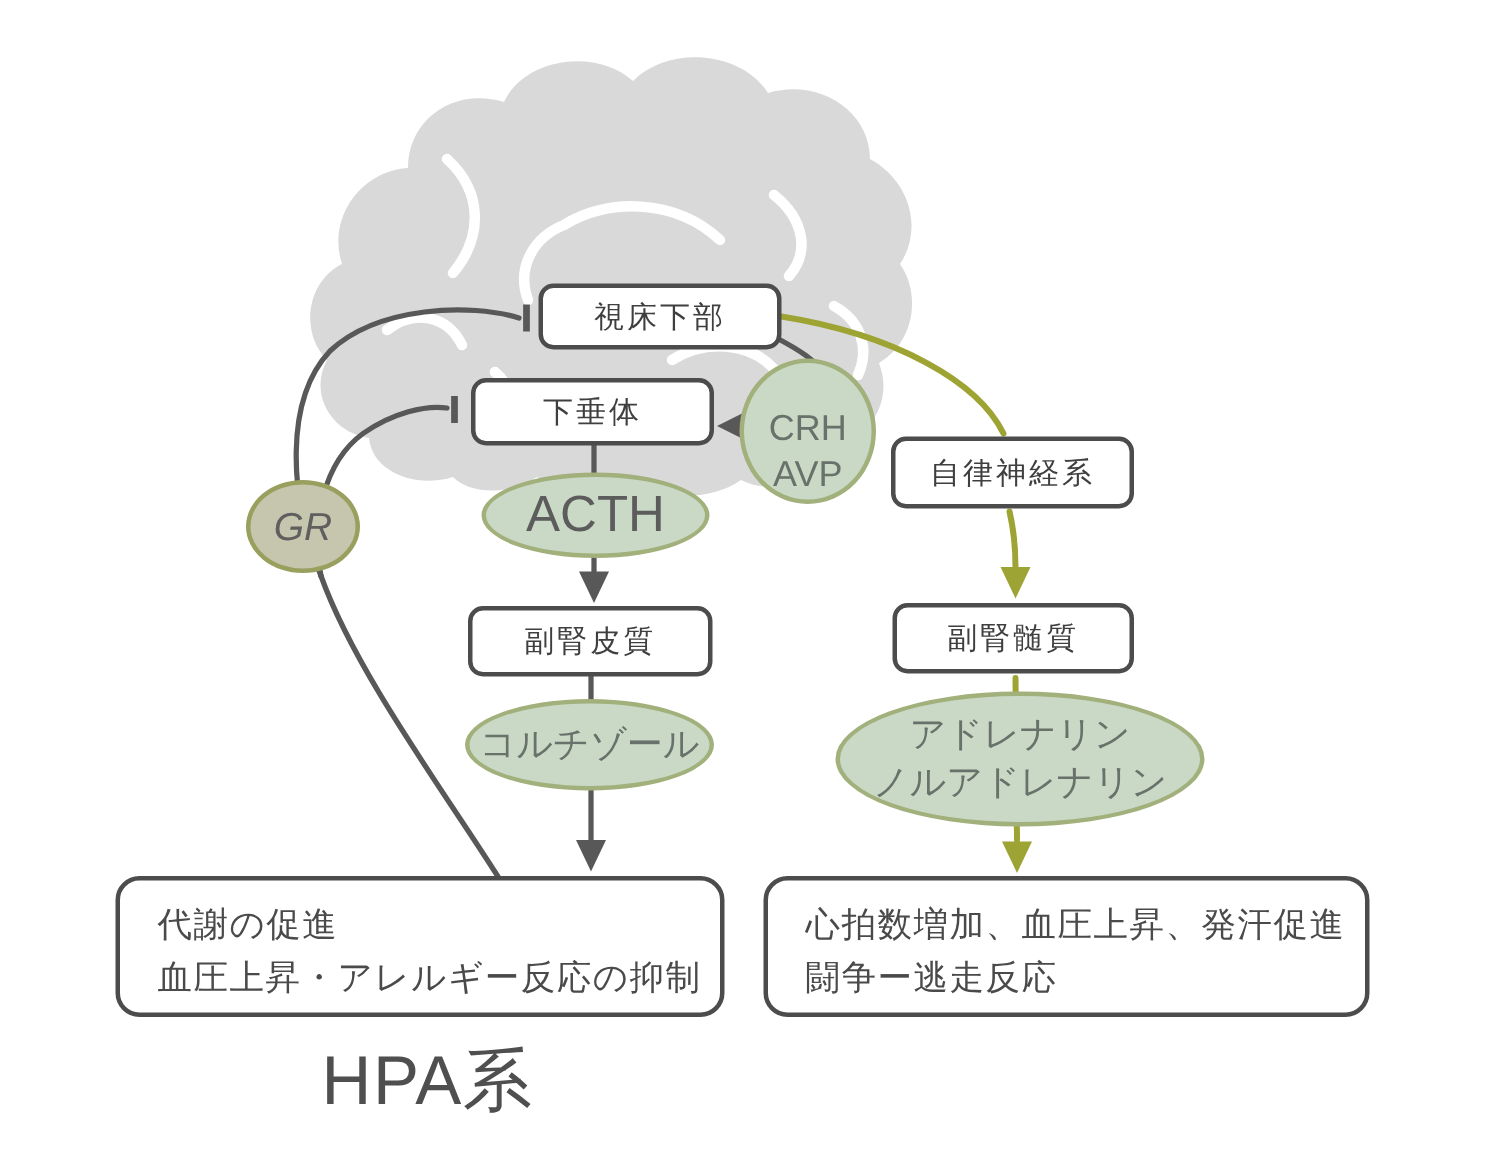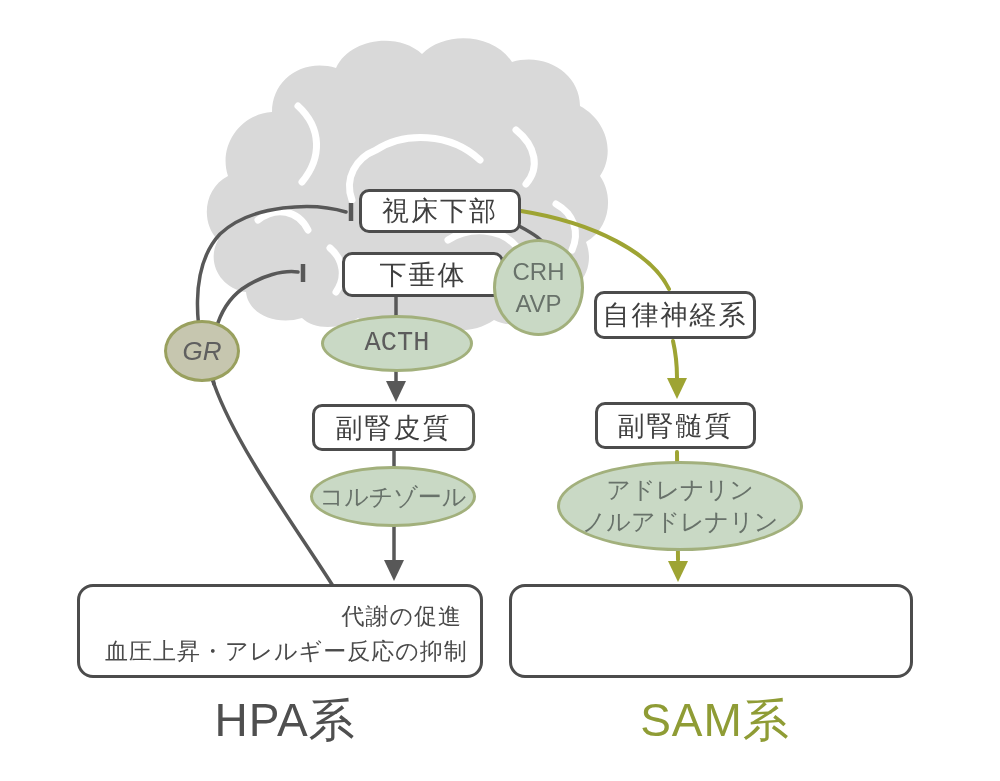--- a/index.html
+++ b/index.html
@@ -20,7 +20,7 @@
   .box{
     position:absolute;background:#fff;border:3px solid var(--box-border);
     border-radius:10px;display:flex;align-items:center;justify-content:center;
-    font-size:27px;color:var(--box-text);letter-spacing:2px;box-sizing:border-box;
+    font-size:20px;color:var(--box-text);letter-spacing:2px;box-sizing:border-box;
   }
   .ellipse{
     position:absolute;border-radius:50%;display:flex;flex-direction:column;

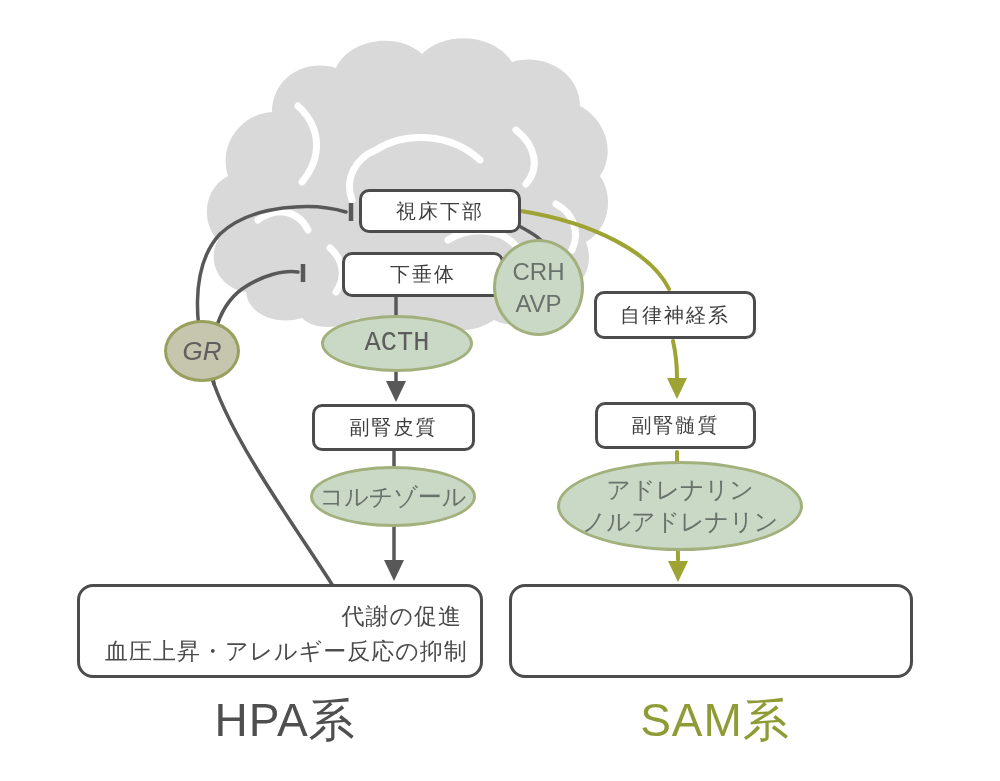--- a/index.html
+++ b/index.html
@@ -99,7 +99,7 @@
   <div class="box" style="left:359px;top:189px;width:162px;height:44px;">
     <span>視床下部</span>
   </div>
-  <div class="box" style="left:314px;top:252px;width:162px;height:45px;margin-left:28px;">
+  <div class="box" style="left:314px;top:252px;width:162px;height:45px;">
     <span>下垂体</span>
   </div>
   <div class="box" style="left:312px;top:404px;width:163px;height:47px;">

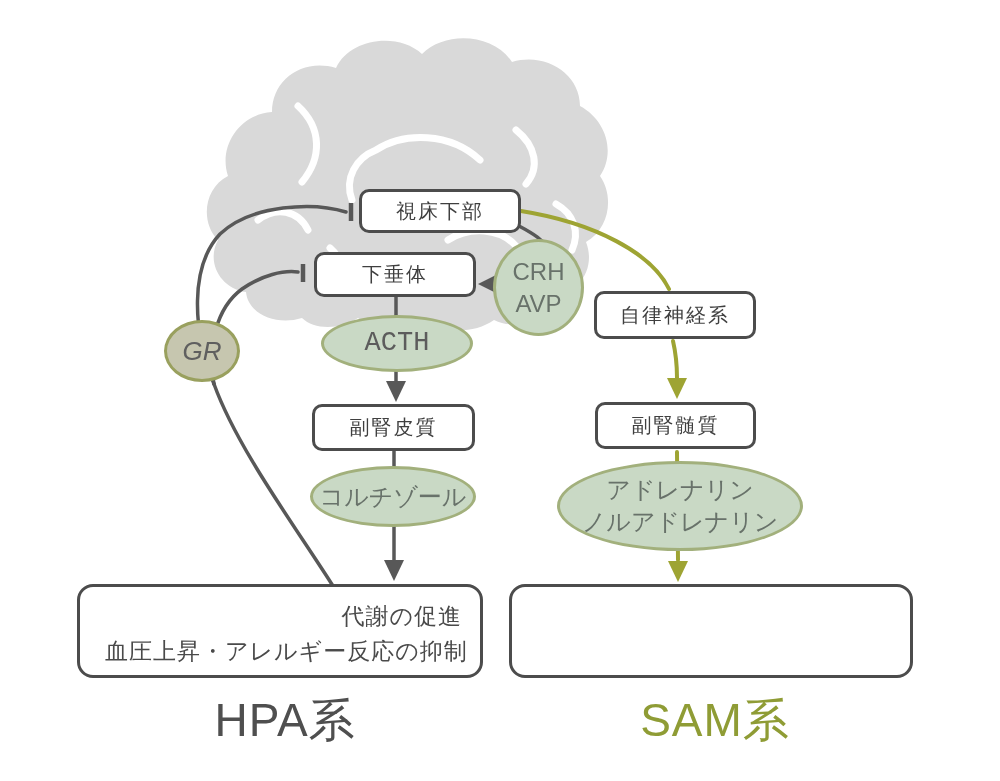--- a/index.html
+++ b/index.html
@@ -112,7 +112,7 @@
     <span>自律神経系</span>
   </div>
 
-  <div class="ellipse green" style="left:493px;top:239px;width:91px;height:97px;font-size:24px;">
+  <div class="ellipse green" style="left:493px;top:239px;width:91px;height:97px;font-size:24px;justify-content:flex-end;">
     <span>CRH</span>
     <span>AVP</span>
   </div>

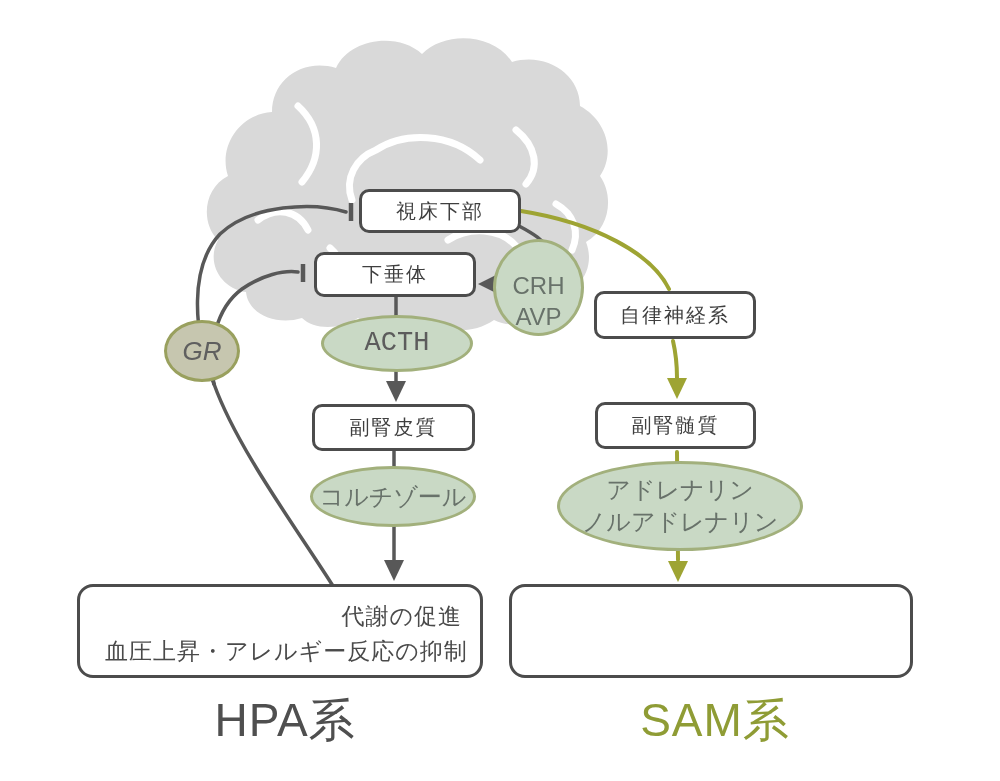--- a/index.html
+++ b/index.html
@@ -119,7 +119,7 @@
   <div class="ellipse khaki" style="left:164px;top:320px;width:76px;height:62px;font-size:26px;color:#5f5f5f;font-style:italic;">
     <span>GR</span>
   </div>
-  <div class="ellipse green" style="left:321px;top:315px;width:152px;height:57px;font-size:27px;color:#5c5c5c;font-family:Liberation Mono, monospace;">
+  <div class="ellipse green" style="left:321px;top:315px;width:152px;height:57px;font-size:34px;color:#5c5c5c;">
     <span>ACTH</span>
   </div>
   <div class="ellipse green" style="left:557px;top:461px;width:246px;height:90px;font-size:24px;">

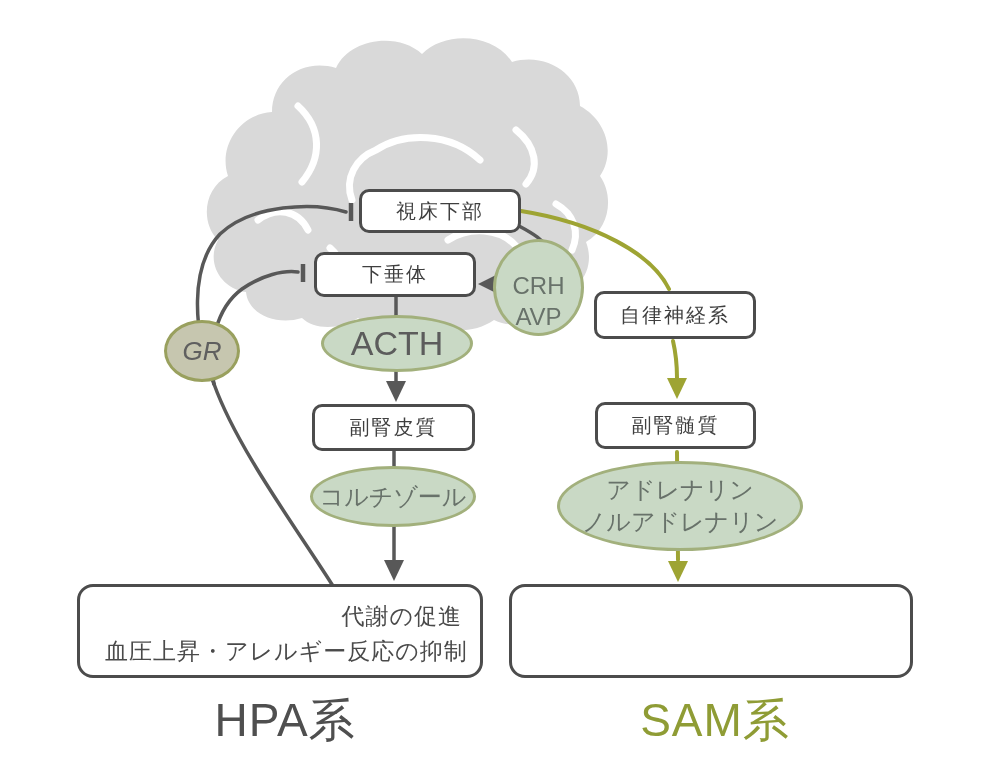--- a/index.html
+++ b/index.html
@@ -32,7 +32,7 @@
   .effects-box{
     position:absolute;background:#fff;border:3px solid var(--box-border);
     border-radius:16px;font-size:23px;color:#4a4a4a;box-sizing:border-box;
-    padding:12px 18px 0 25px;line-height:35px;letter-spacing:1px;white-space:nowrap;text-align:right;
+    padding:12px 6px 0 25px;line-height:35px;letter-spacing:1px;white-space:nowrap;
   }
   .sys-label{position:absolute;font-size:46px;text-align:center;letter-spacing:1px;}
 </style>

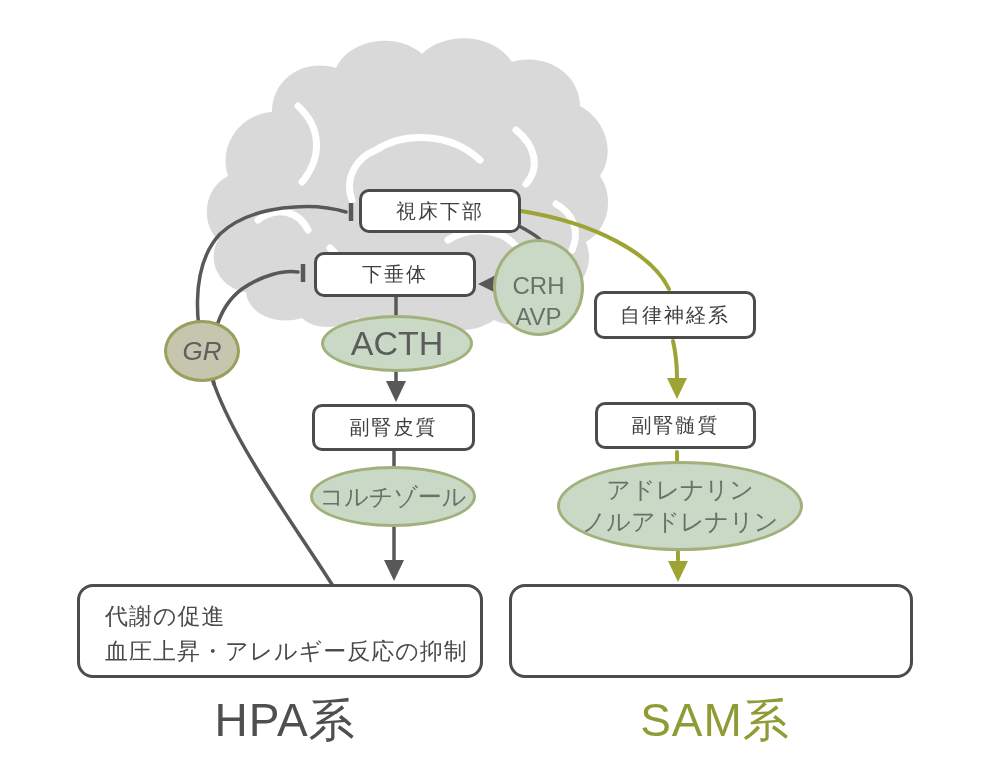--- a/index.html
+++ b/index.html
@@ -135,6 +135,7 @@
     <div>血圧上昇・アレルギー反応の抑制</div>
   </div>
   <div class="effects-box" style="left:509px;top:584px;width:404px;height:94px;">
+    <div>心拍数増加、血圧上昇、発汗促進</div>
   </div>
 
   <div class="sys-label" style="left:195px;top:690px;width:180px;color:var(--label-gray);">HPA系</div>

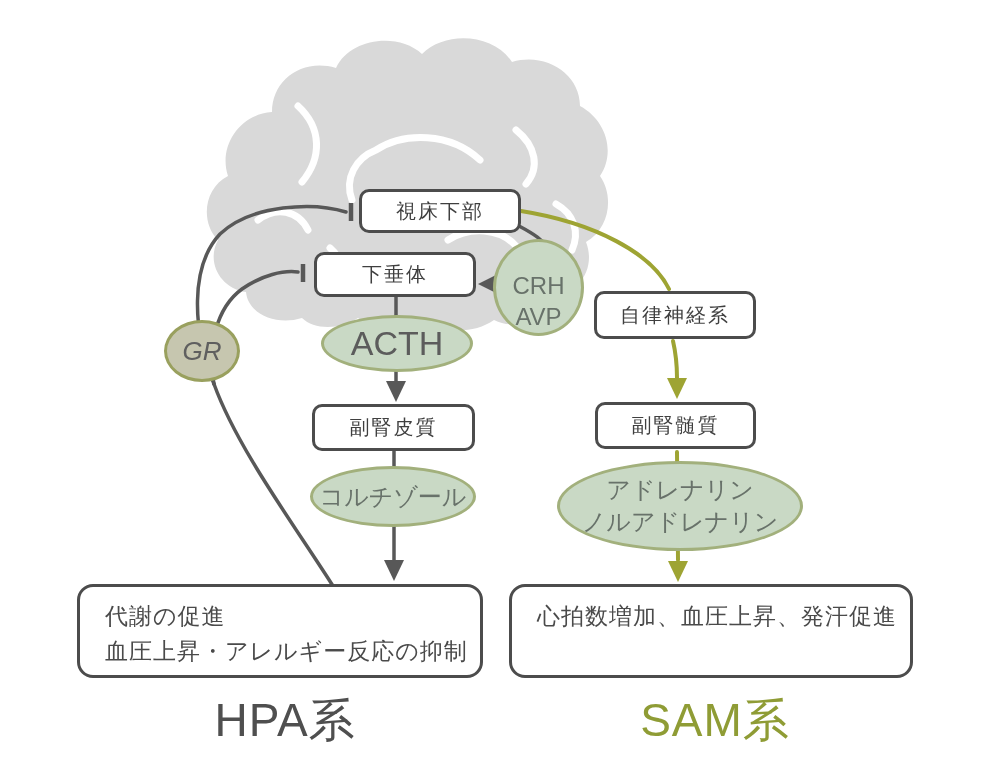--- a/index.html
+++ b/index.html
@@ -136,6 +136,7 @@
   </div>
   <div class="effects-box" style="left:509px;top:584px;width:404px;height:94px;">
     <div>心拍数増加、血圧上昇、発汗促進</div>
+    <div>闘争ー逃走反応</div>
   </div>
 
   <div class="sys-label" style="left:195px;top:690px;width:180px;color:var(--label-gray);">HPA系</div>

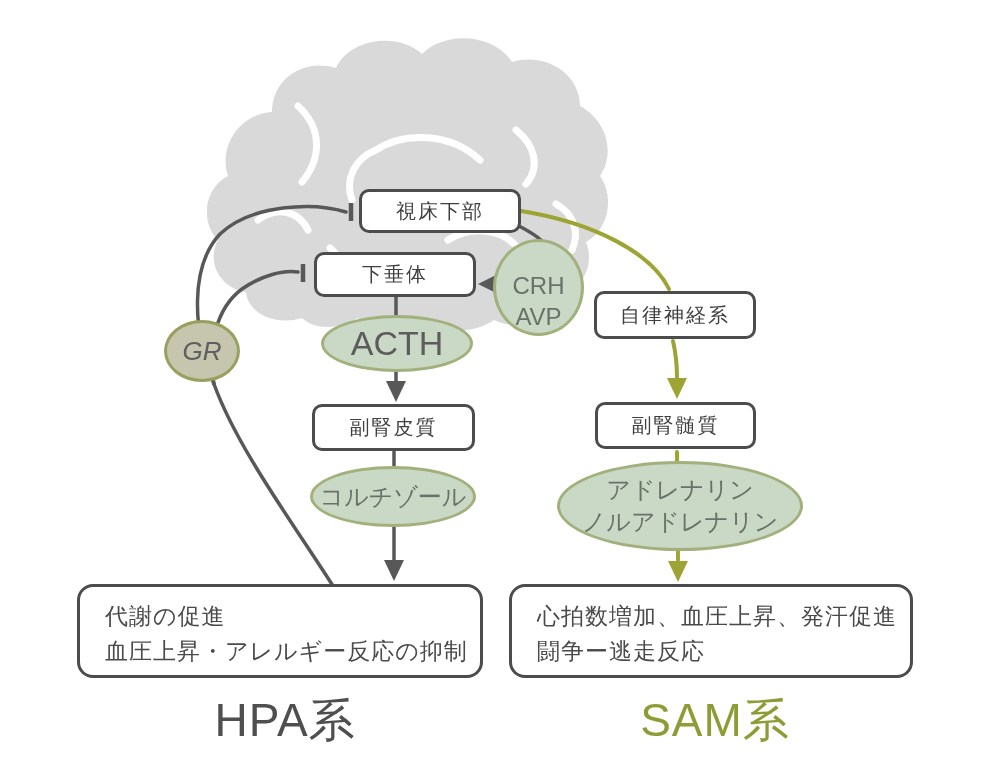--- a/index.html
+++ b/index.html
@@ -140,7 +140,6 @@
   </div>
 
   <div class="sys-label" style="left:195px;top:690px;width:180px;color:var(--label-gray);">HPA系</div>
-  <div class="sys-label" style="left:625px;top:690px;width:180px;color:var(--olive-text);">SAM系</div>
 
 </div>
 

